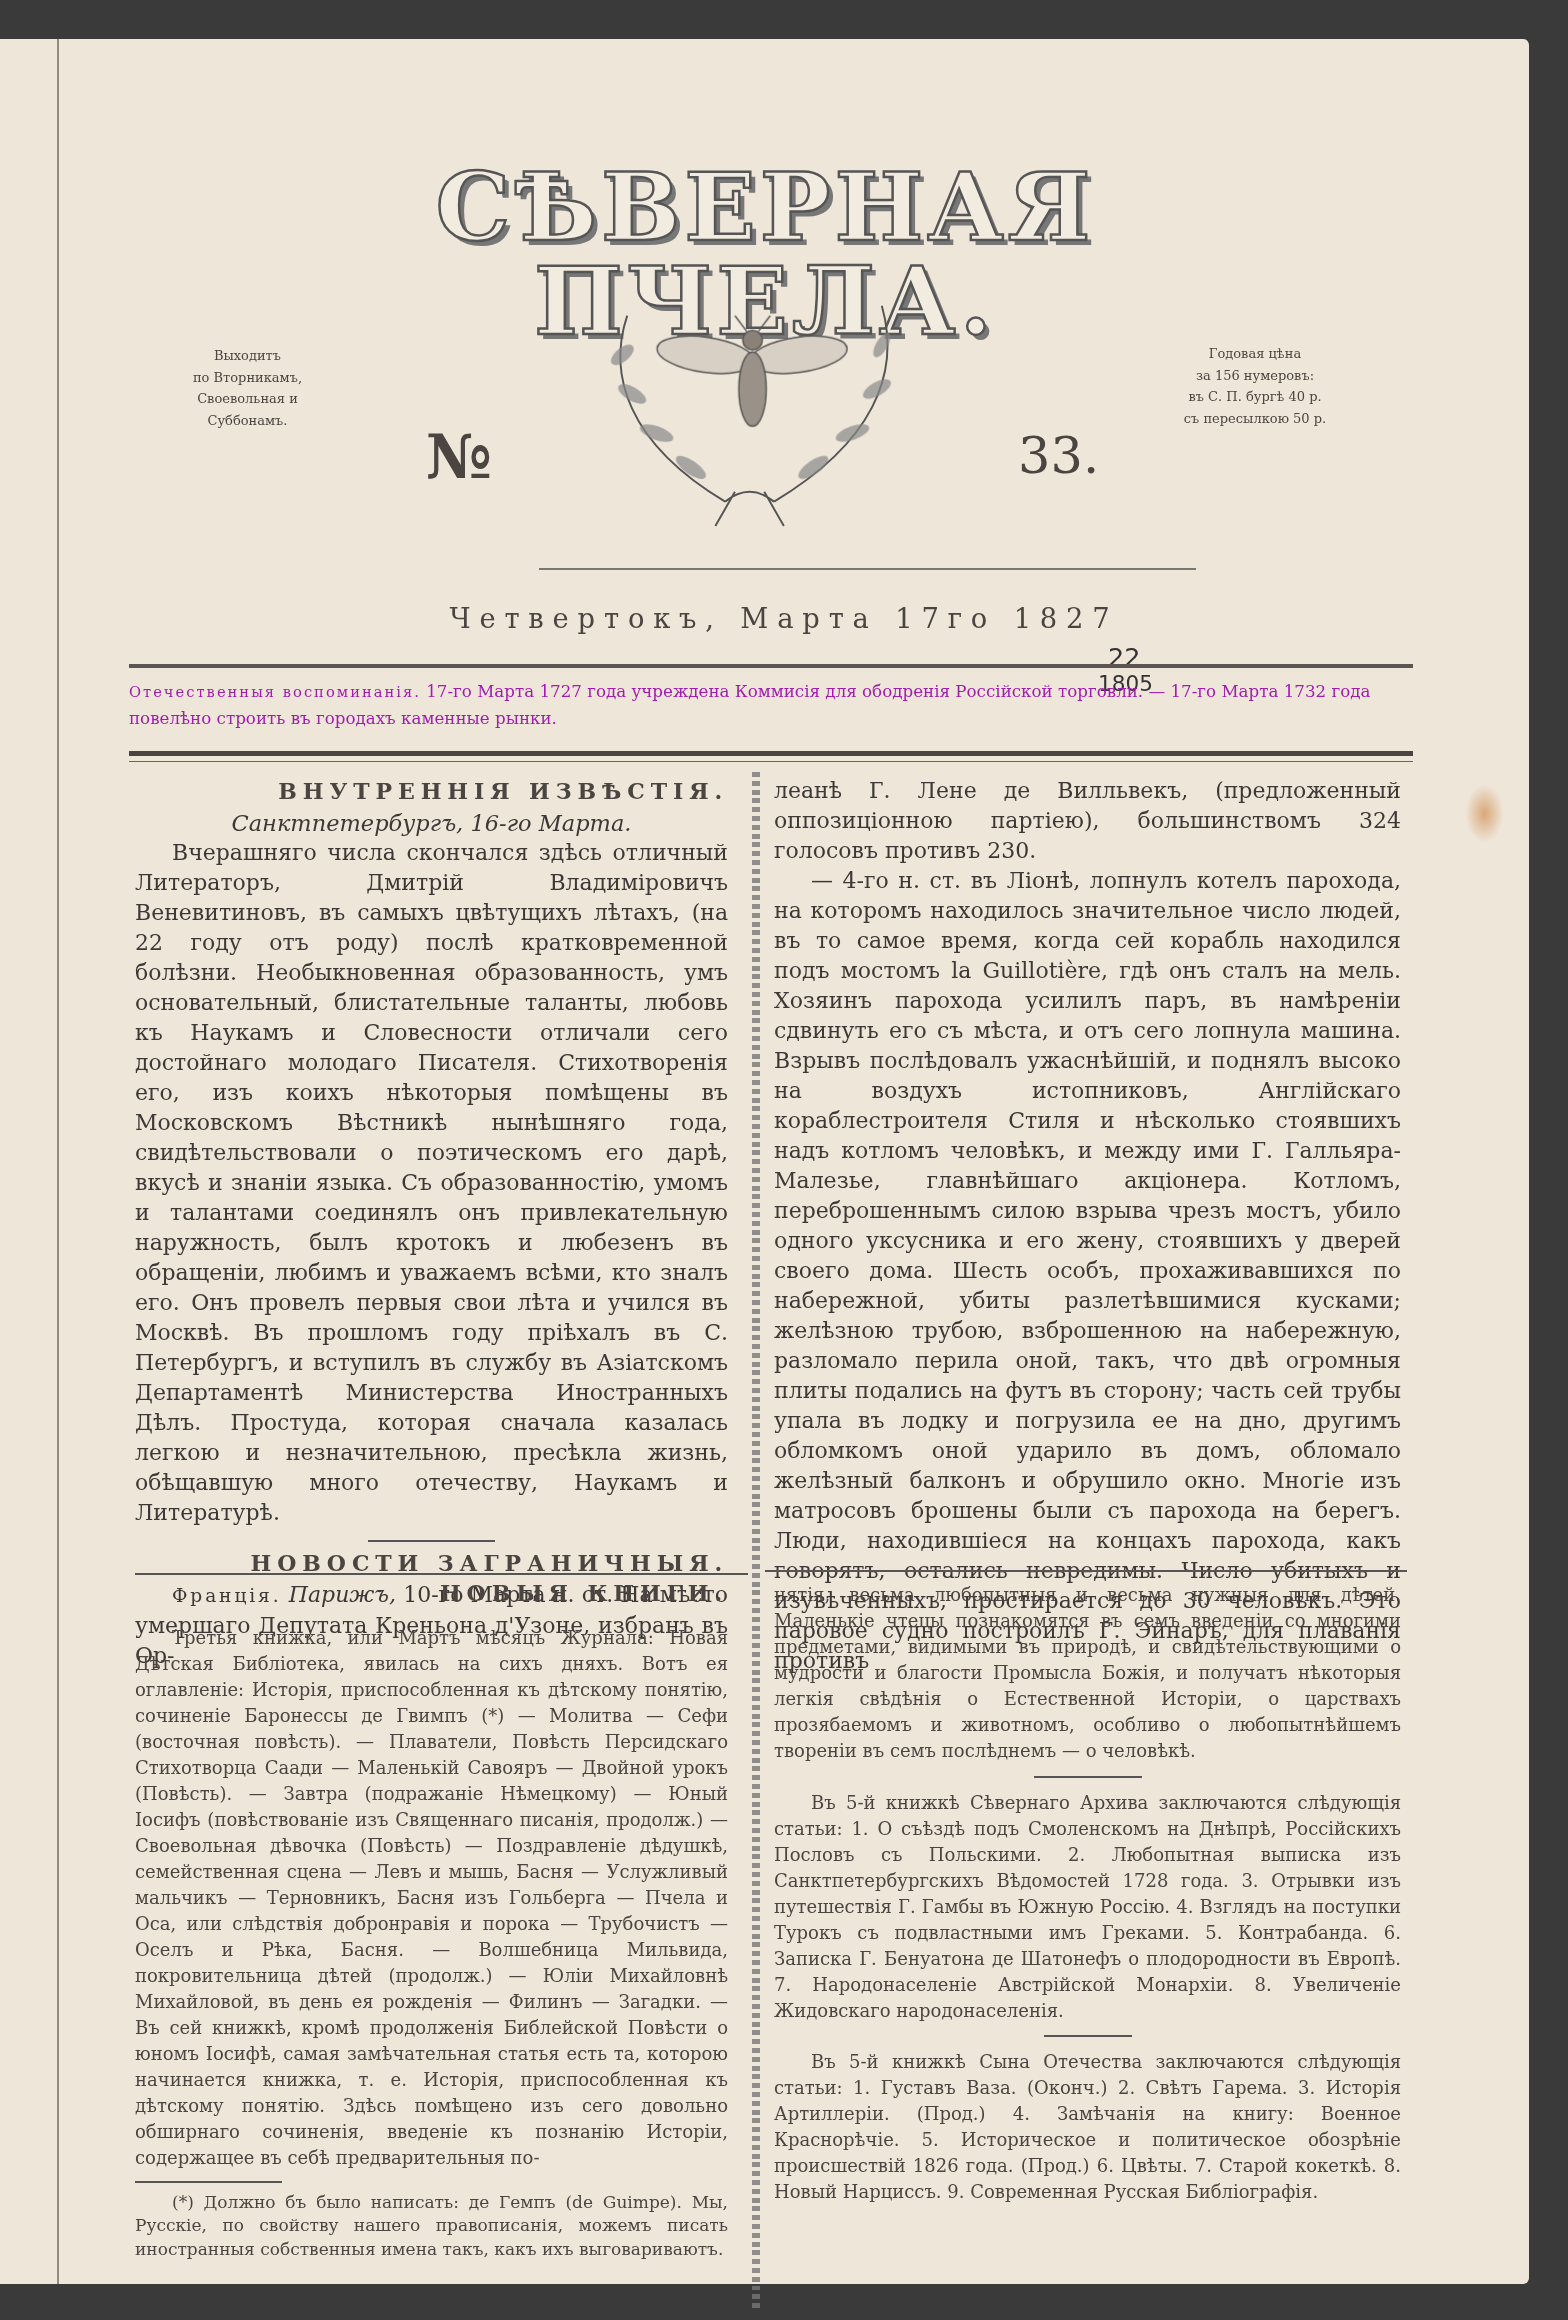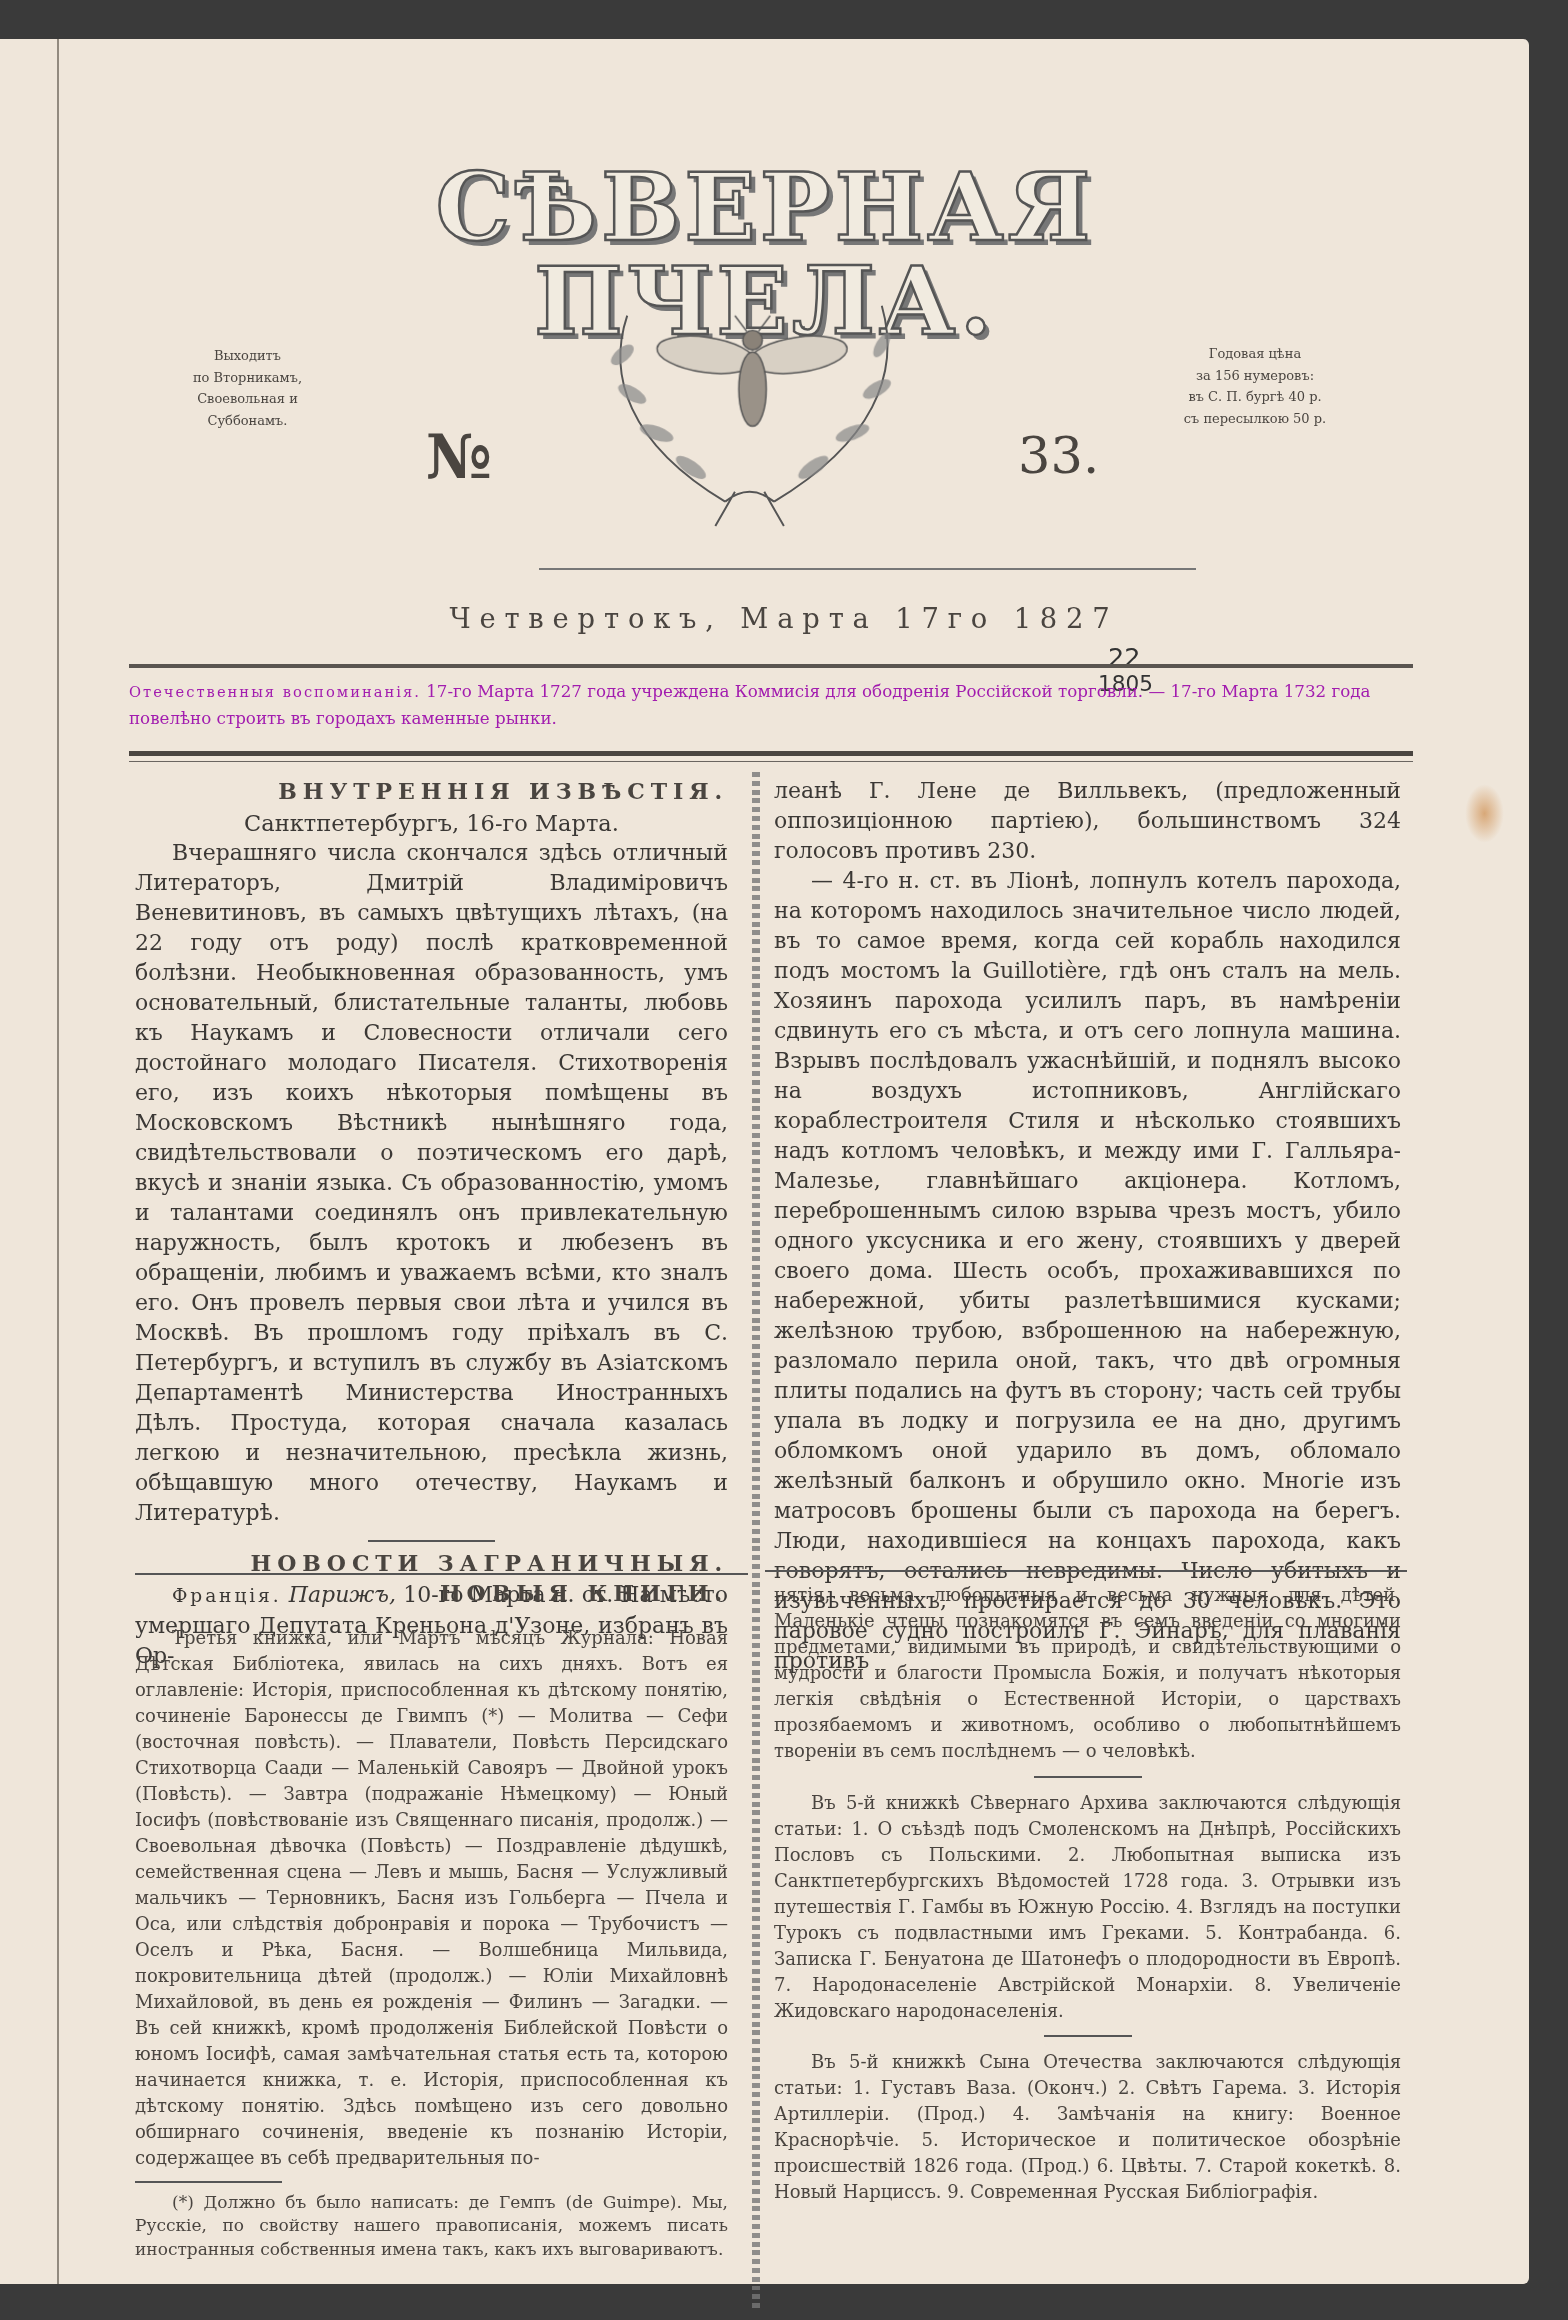--- a/index.html
+++ b/index.html
@@ -25,7 +25,7 @@
   .colL { left:135px; top:737px; width:593px; }
   .colR { left:774px; top:737px; width:627px; }
   .heading { text-align:right; font-size:22px; font-weight:bold; letter-spacing:5.9px; color:#4a4540; margin:0 0 2px; }
-  .dateline { text-align:center; font-size:22.5px; }
+  .dateline { text-align:center; font-style:italic; font-size:22.5px; }
   .p { text-indent:37px; margin:0; }
   .sep { width:127px; height:2px; background:#555; margin:11.8px auto; }
   .vdiv { left:752px; top:733px; width:7.8px; height:1539px; background:repeating-linear-gradient(to bottom,#777 0 4.9px,transparent 4.9px 8.8px); opacity:.8; }

